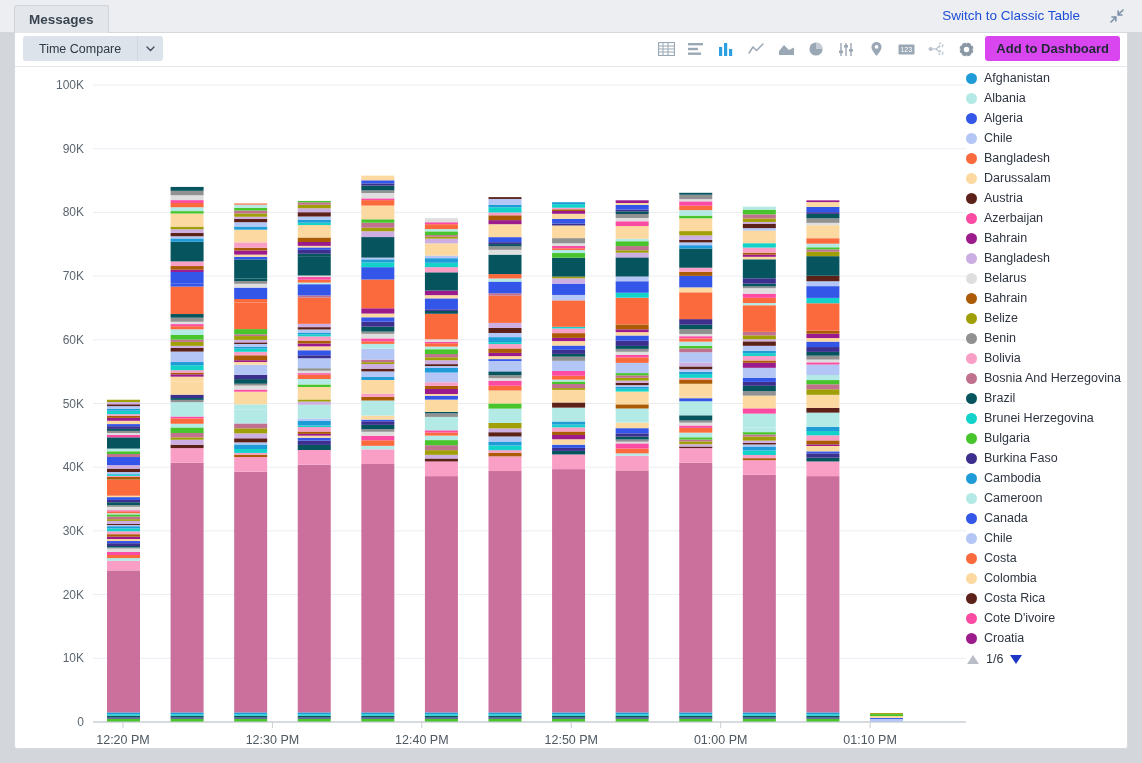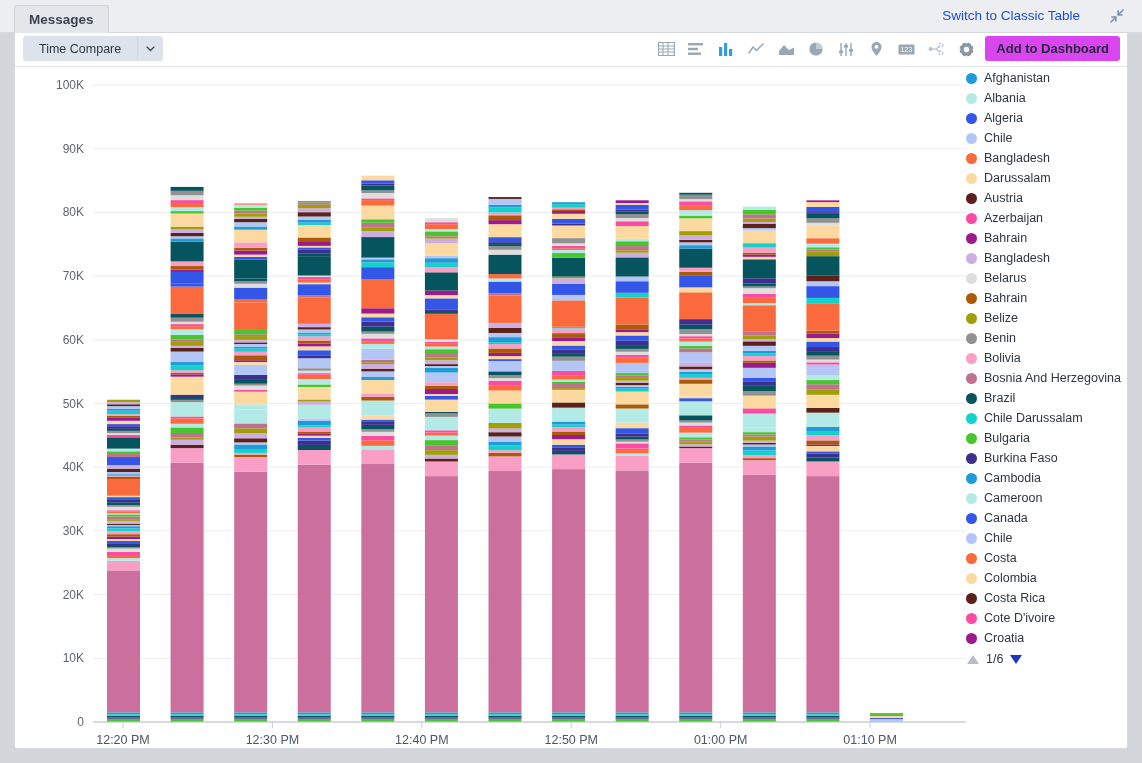--- a/index.html
+++ b/index.html
@@ -1110,7 +1110,7 @@
             </div>
             <div class="lg-item">
               <span class="lg-dot" style="background: rgb(18, 210, 202);"></span>
-              <span class="lg-label">Chile Darussalam</span>
+              <span class="lg-label">Brunei Herzegovina</span>
             </div>
             <div class="lg-item">
               <span class="lg-dot" style="background: rgb(72, 197, 44);"></span>

